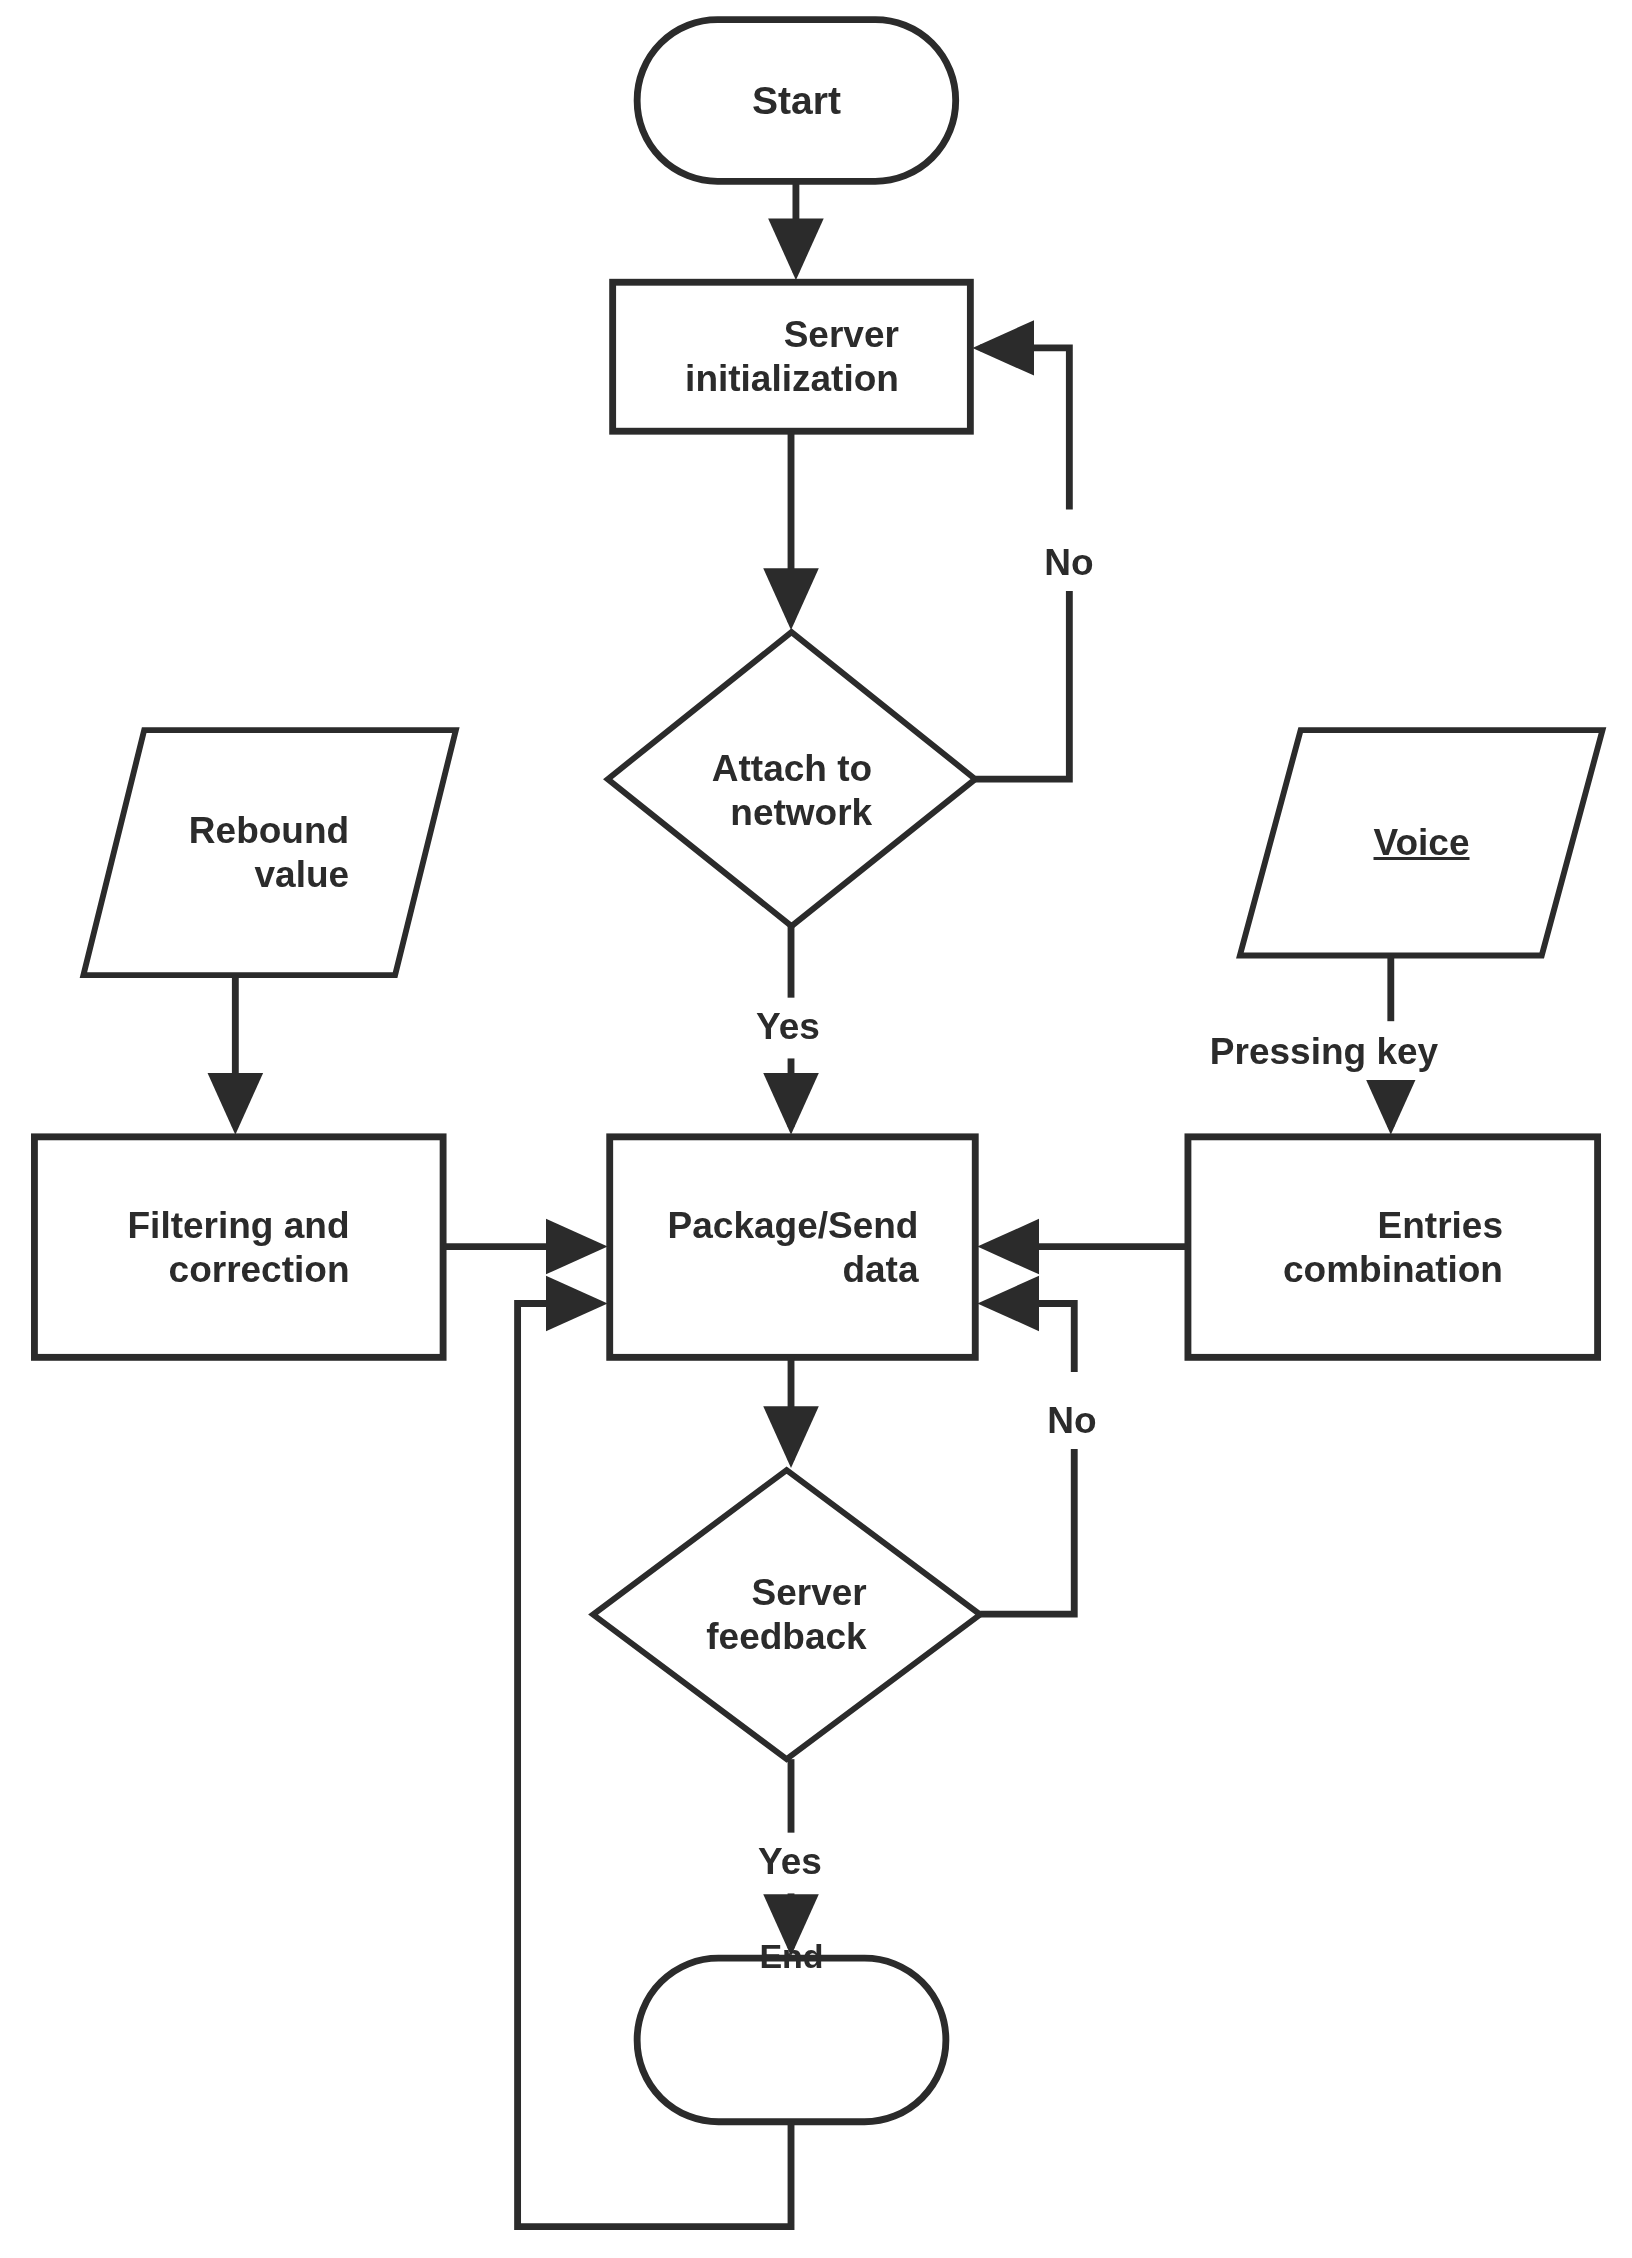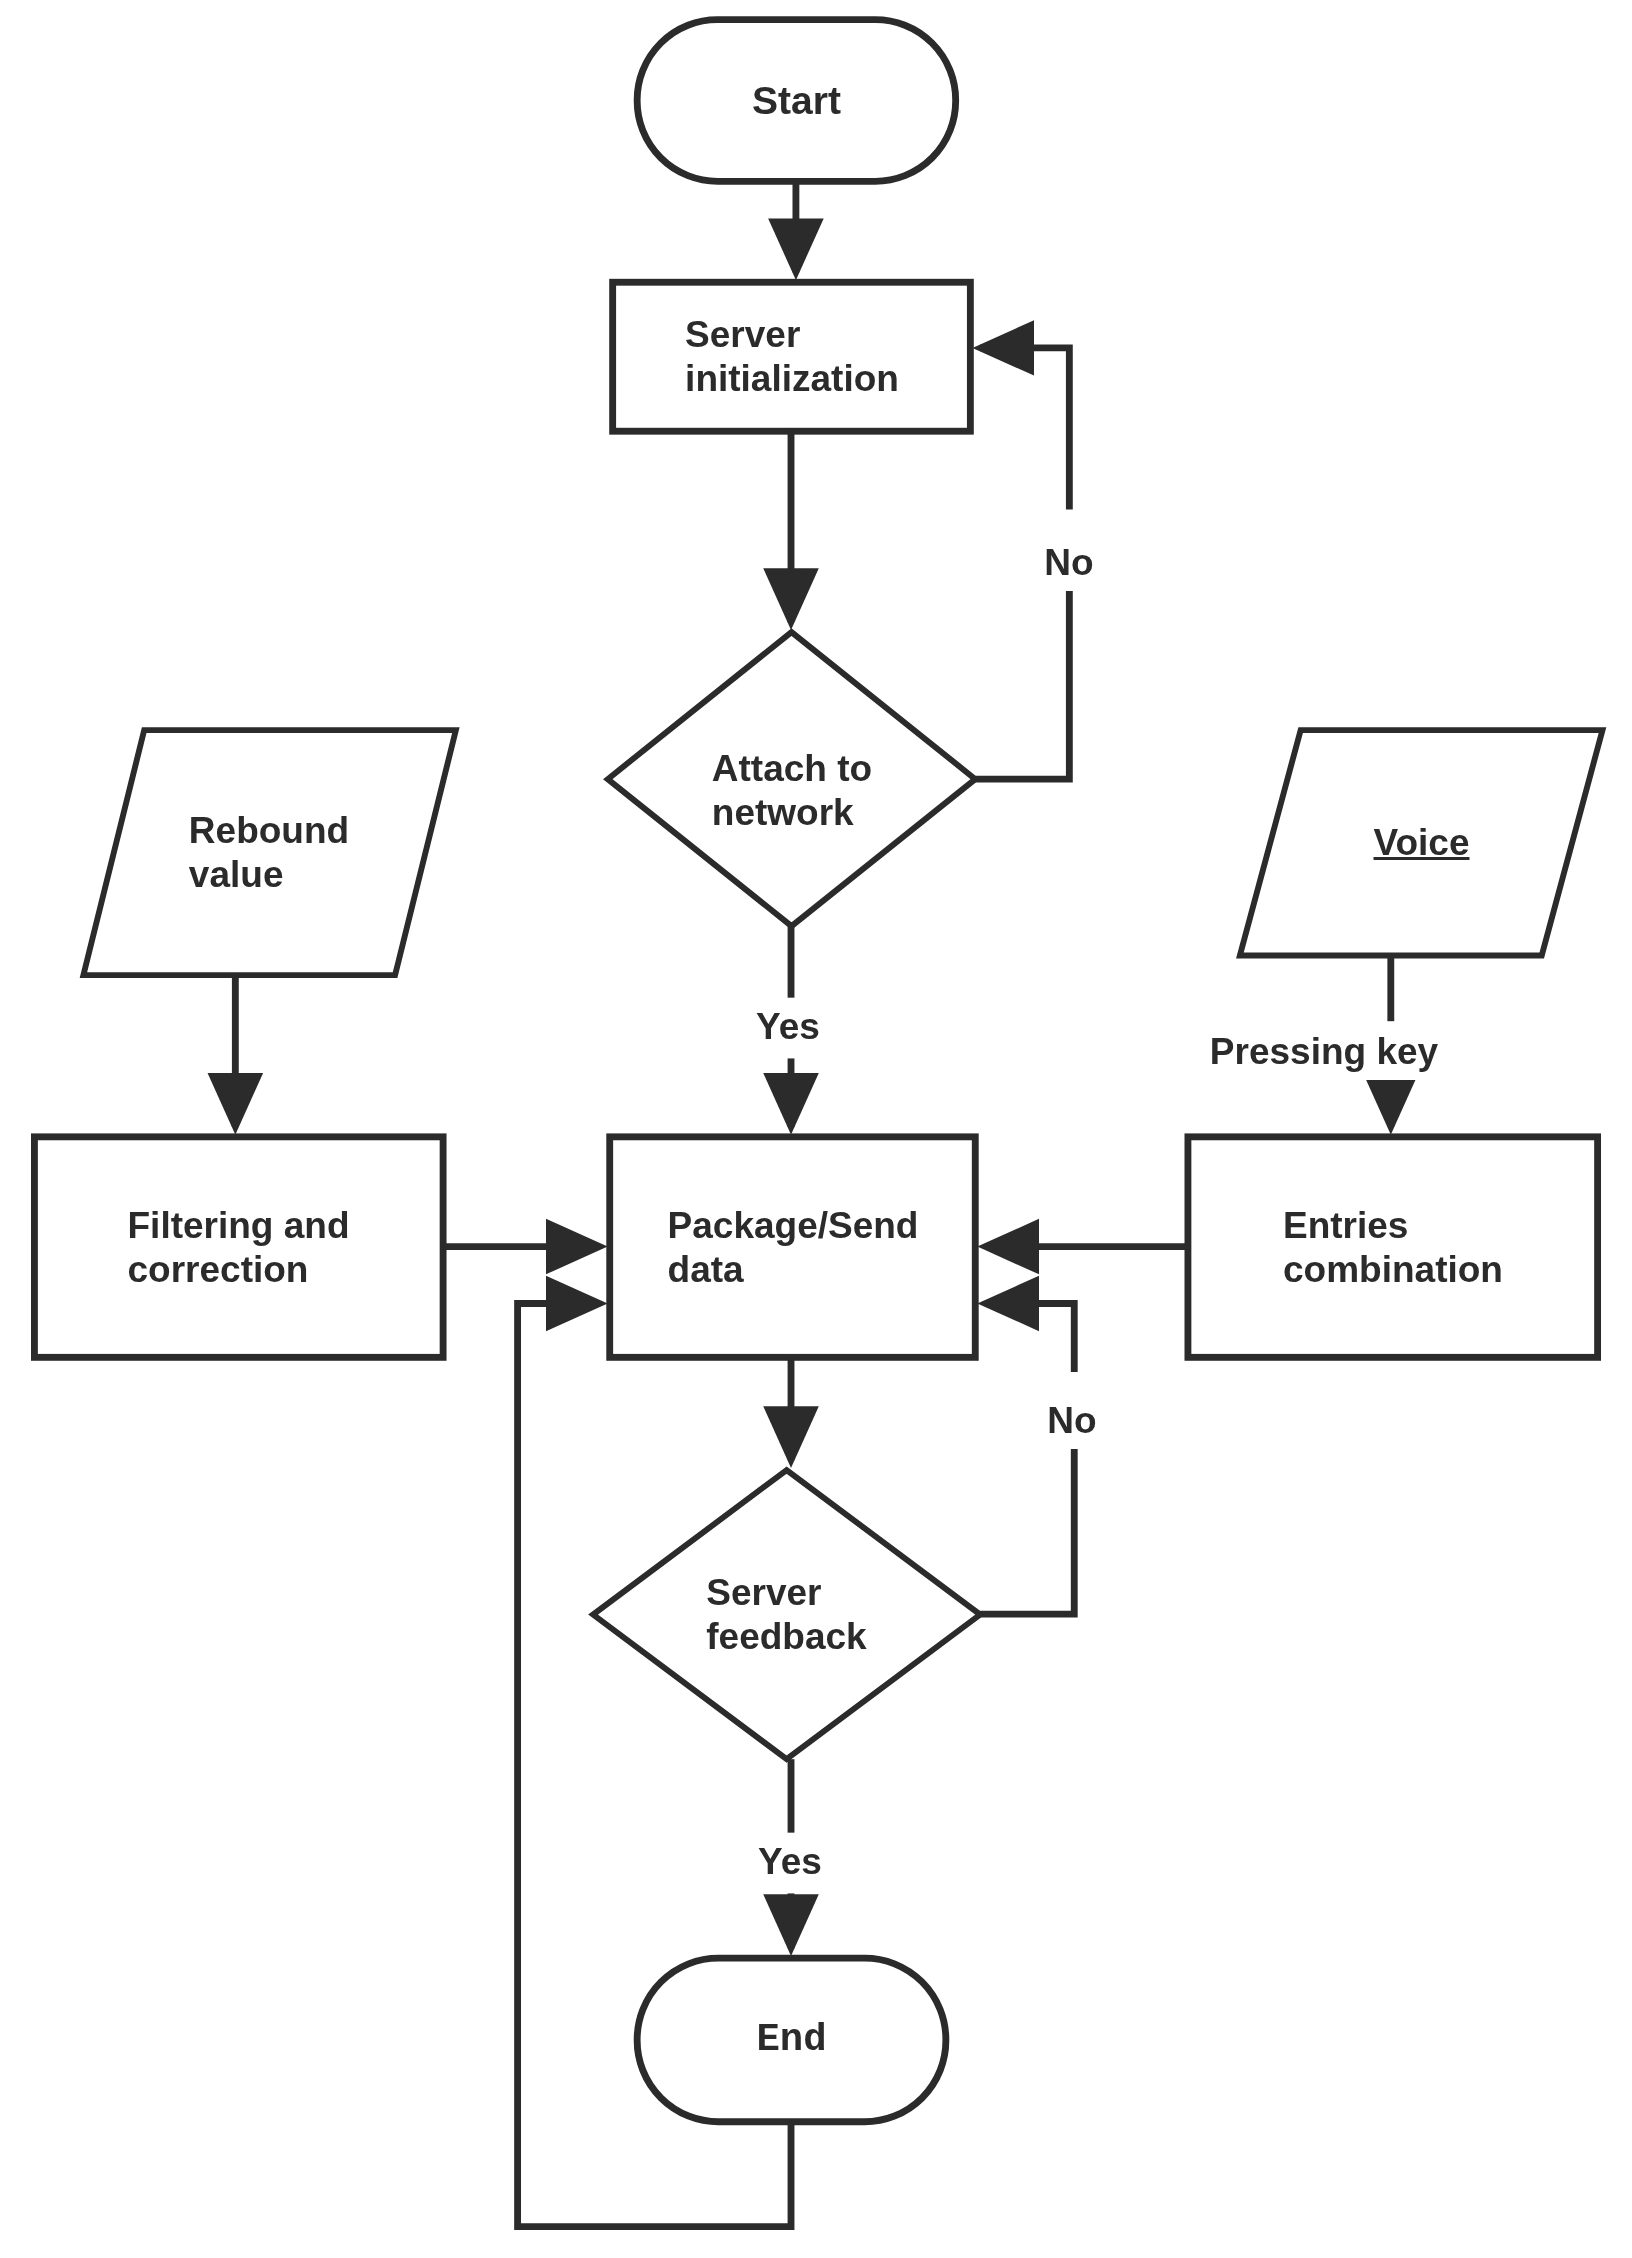--- a/index.html
+++ b/index.html
@@ -30,7 +30,7 @@
     display: flex;
     align-items: center;
     justify-content: center;
-    text-align: left;
+    text-align: right;
     font-weight: bold;
     color: #2b2b2b;
     line-height: 1.18;

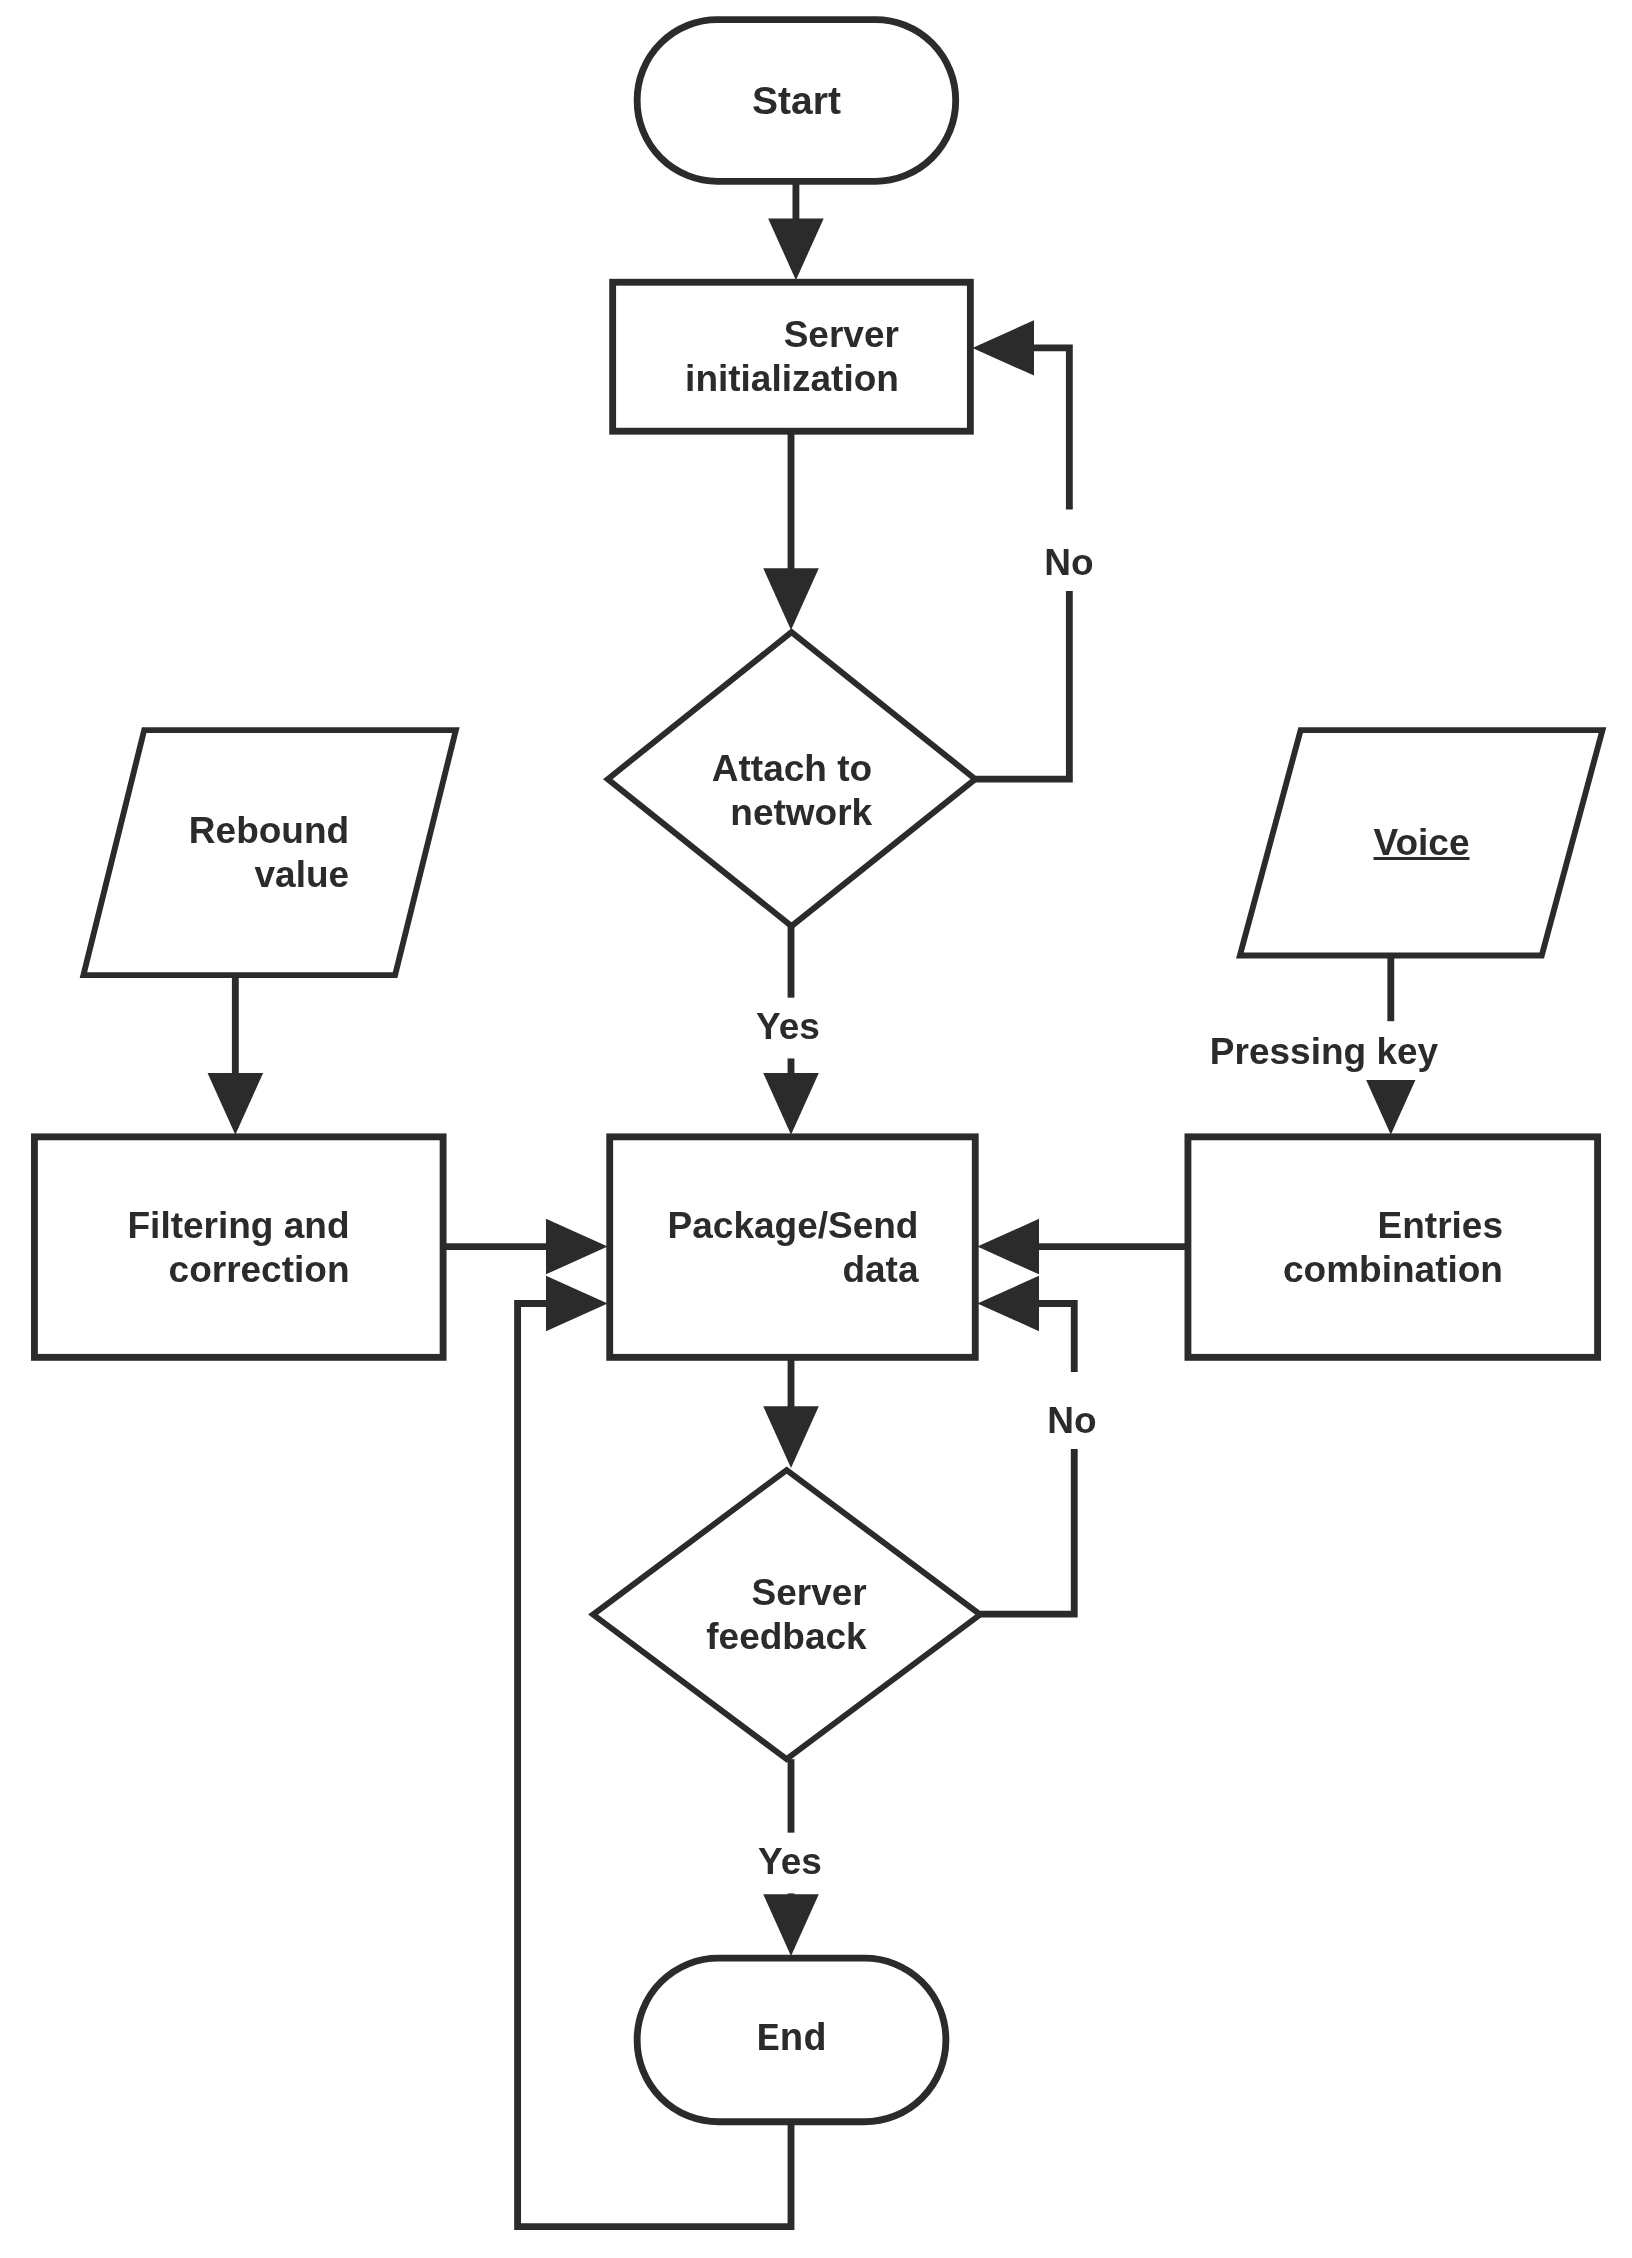--- a/index.html
+++ b/index.html
@@ -143,7 +143,7 @@
   <div class="node-label" style="left:593px; top:1470px; width:387px; height:289px; font-size:37px;">Server
 feedback</div>
 
-  <div class="node-label" style="left:637px; top:1958px; width:309px; height:164px; font-size:39px;font-family:Liberation Mono, monospace;">End</div>
+  <div class="node-label" style="left:637px; top:1874px; width:309px; height:164px; font-size:34px;">End</div>
 
   <div class="edge-label" style="left:1022px; top:536px; width:94px; height:55px; font-size:37px;">No</div>
 

